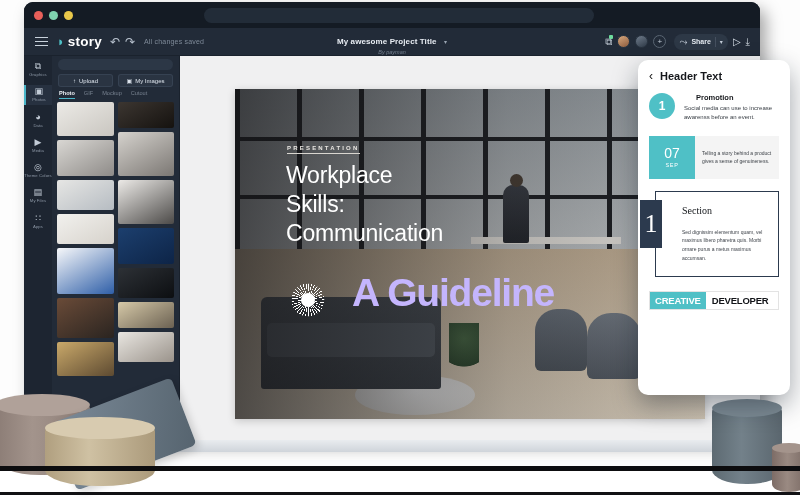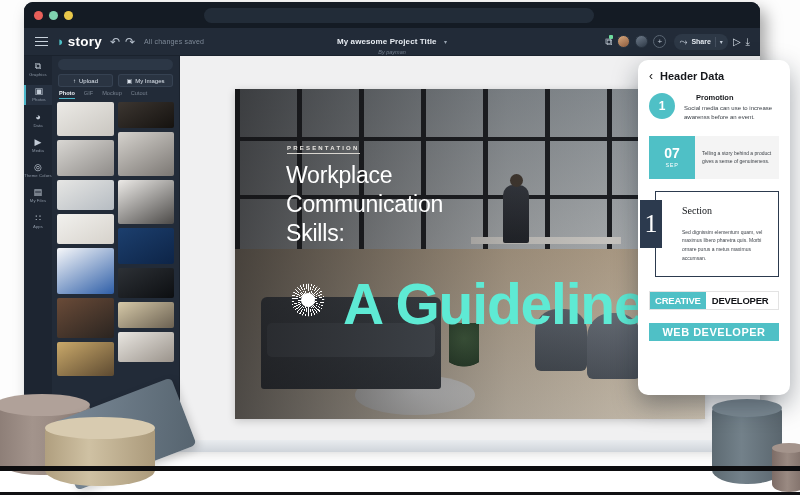--- a/index.html
+++ b/index.html
@@ -469,7 +469,7 @@
   <div class="floatcard">
     <div class="fc-head">
       <span class="fc-back">‹</span>
-      <span class="fc-title">Header Data</span>
+      <span class="fc-title">Header Text</span>
     </div>
 
     <div class="fc-promo">

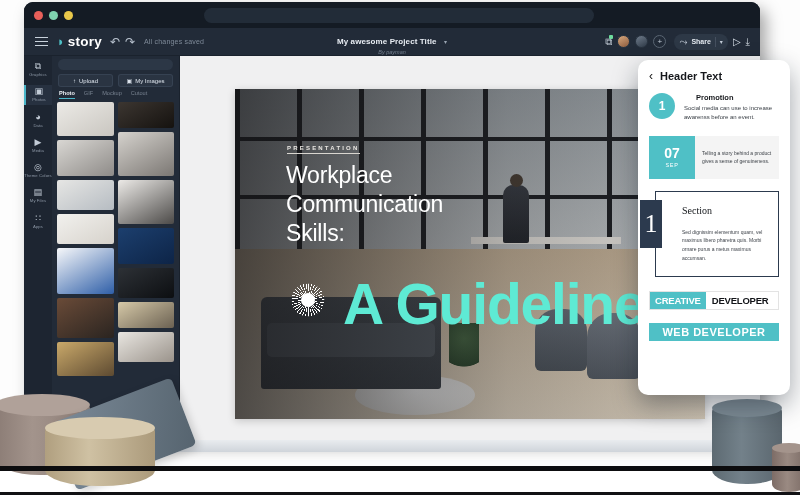--- a/index.html
+++ b/index.html
@@ -262,7 +262,7 @@
     width: 46px; height: 43px; background: #4fc0c6; color: #fff; display: flex;
     flex-direction: column; align-items: center; justify-content: center; flex-shrink: 0;
   }
-  .fc-day { font-size: 14px; font-weight: 700; line-height: 1; }
+  .fc-day { font-size: 14px; font-weight: 400; line-height: 1; }
   .fc-mon { font-size: 5.5px; letter-spacing: .6px; margin-top: 2px; }
   .fc-datetext {
     flex: 1; background: #f4f4f4; display: flex; align-items: center;

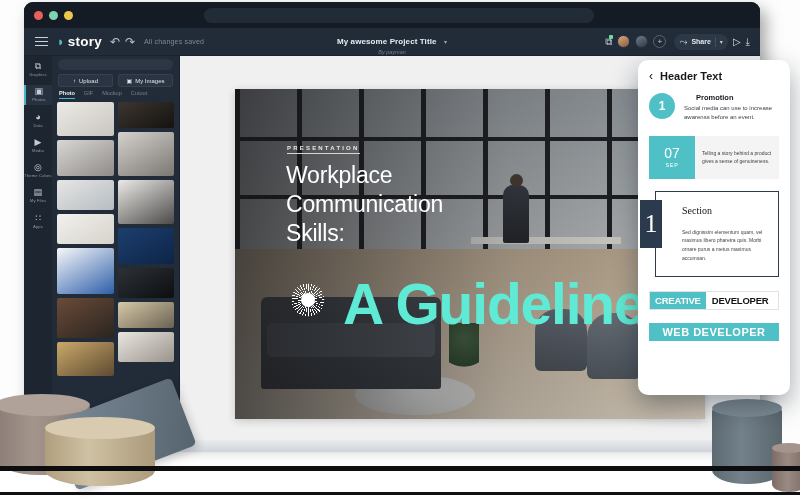--- a/index.html
+++ b/index.html
@@ -453,8 +453,8 @@
               <div class="slide-kicker">PRESENTATION</div>
               <div class="slide-head">
                 <div>Workplace</div>
+                <div>Skills:</div>
                 <div>Communication</div>
-                <div>Skills:</div>
               </div>
               <div class="sunburst"></div>
               <div class="slide-big">A Guideline</div>

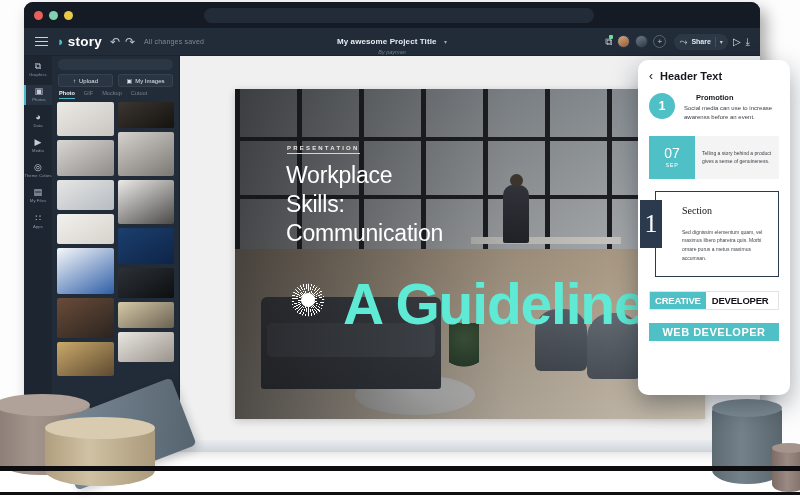--- a/index.html
+++ b/index.html
@@ -221,7 +221,7 @@
     line-height: 1.26; font-weight: 400; letter-spacing: -.2px;
   }
   .slide-big {
-    position: absolute; left: 108px; top: 182px; color: #5eead4; font-size: 57px;
+    position: absolute; left: 117px; top: 182px; color: #c4b5fd; font-size: 39px;
     font-weight: 700; letter-spacing: -1.2px; white-space: nowrap;
   }
   .sunburst {

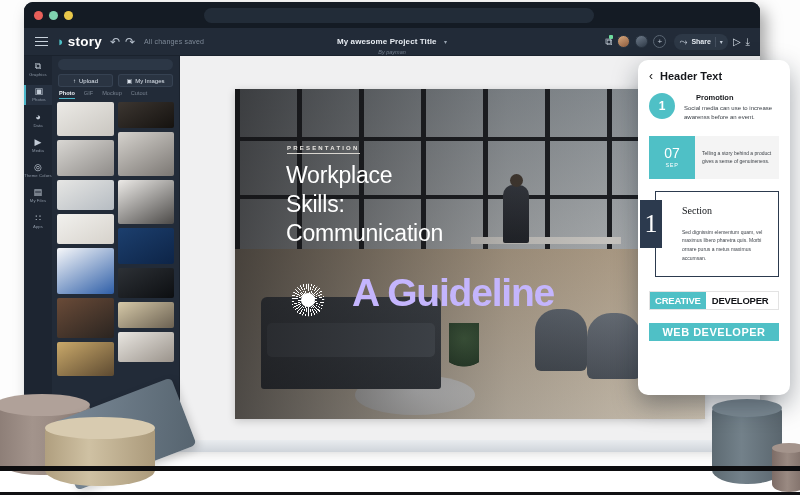--- a/index.html
+++ b/index.html
@@ -500,7 +500,6 @@
     </div>
 
     <div>
-      <div class="fc-dev">WEB DEVELOPER</div>
     </div>
   </div>
 

